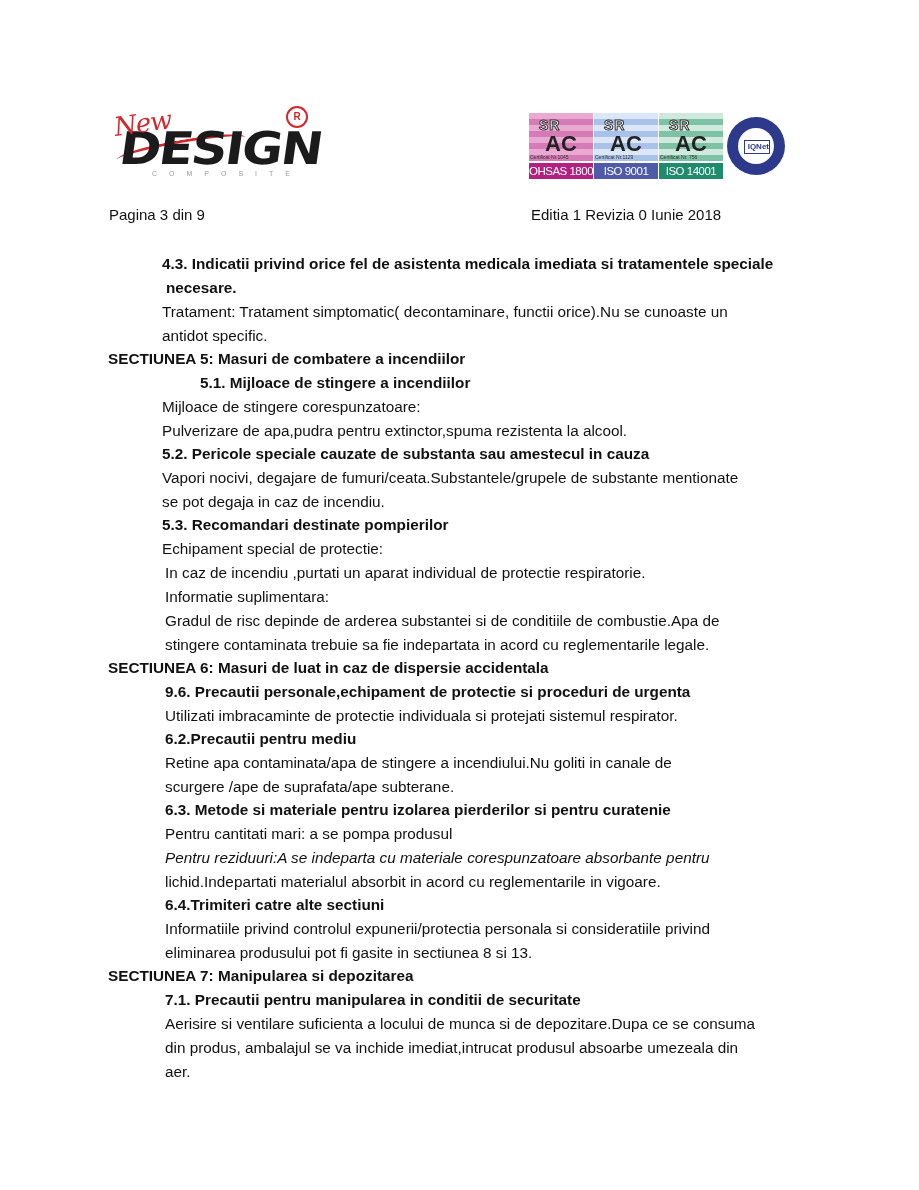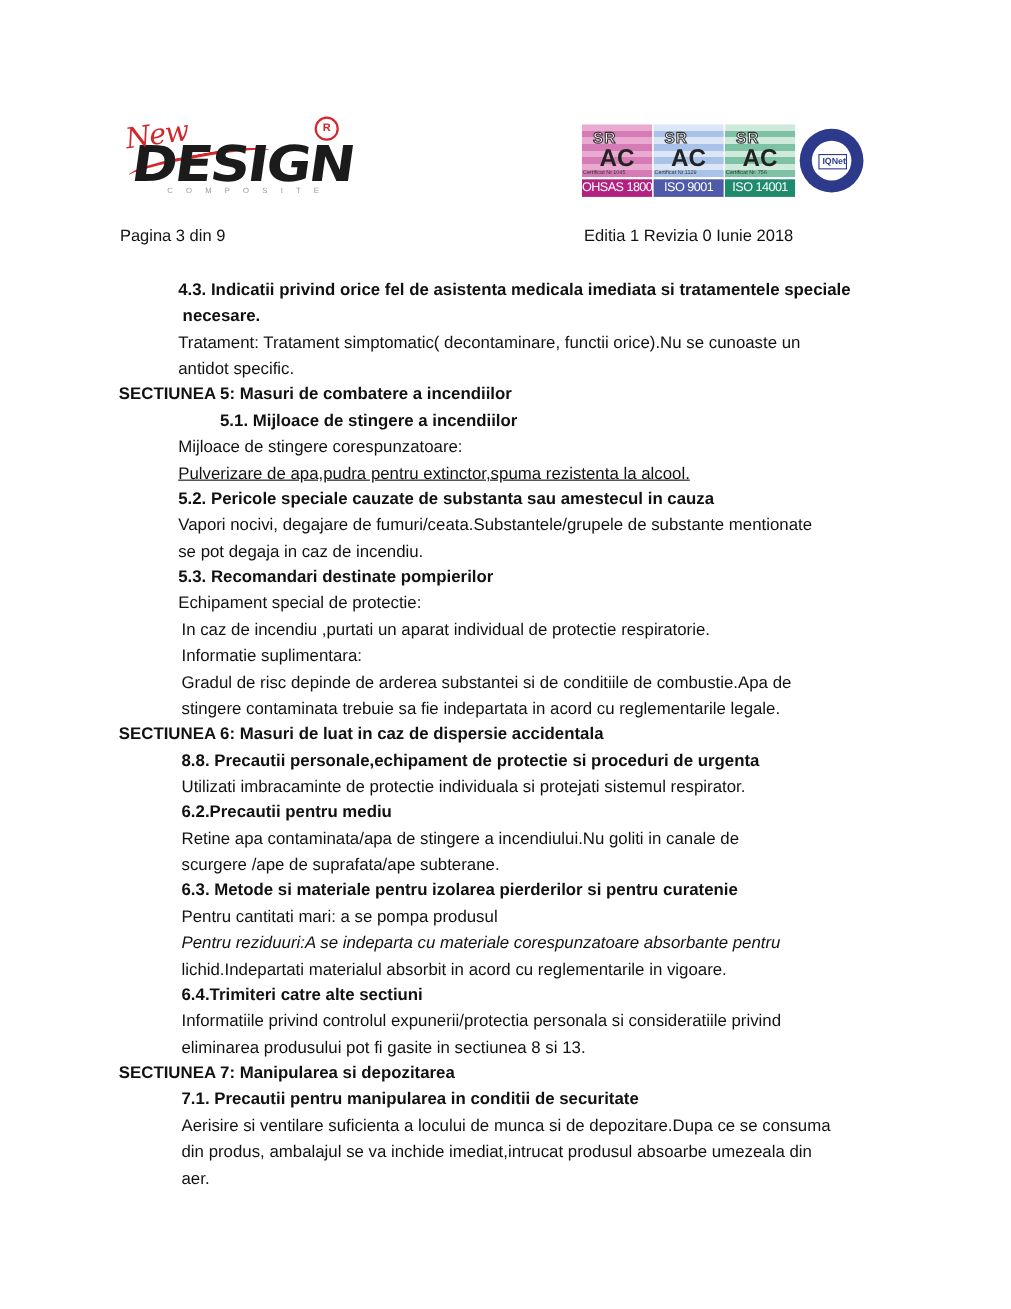--- a/index.html
+++ b/index.html
@@ -104,7 +104,7 @@
       <div class="line b" style="left: 108px; top: 95px;">SECTIUNEA 5: Masuri de combatere a incendiilor</div>
       <div class="line b" style="left: 164px; top: 119px; margin-left: 36px;">5.1. Mijloace de stingere a incendiilor</div>
       <div class="line" style="left: 162px; top: 143px;">Mijloace de stingere corespunzatoare:</div>
-      <div class="line" style="left: 162px; top: 167px; text-decoration: underline;">Pulverizare de apa,pudra pentru extinctor,spuma rezistenta la alcool.</div>
+      <div class="line" style="left: 162px; top: 167px;">Pulverizare de apa,pudra pentru extinctor,spuma rezistenta la alcool.</div>
       <div class="line b" style="left: 162px; top: 190px;">5.2. Pericole speciale cauzate de substanta sau amestecul in cauza</div>
       <div class="line" style="left: 162px; top: 214px;">Vapori nocivi, degajare de fumuri/ceata.Substantele/grupele de substante mentionate</div>
       <div class="line" style="left: 162px; top: 238px;">se pot degaja in caz de incendiu.</div>

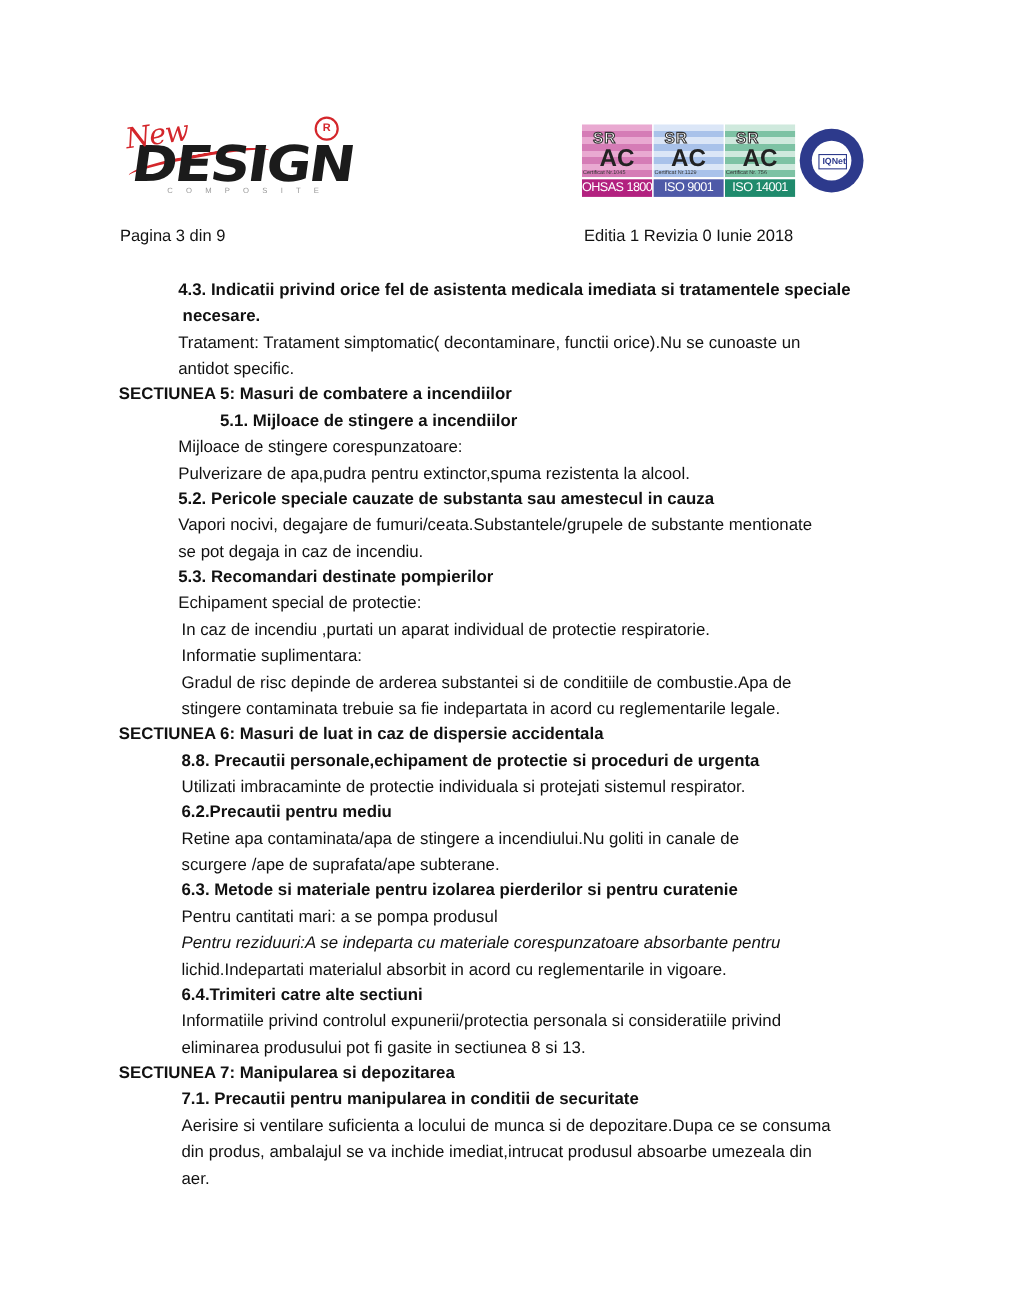--- a/index.html
+++ b/index.html
@@ -115,7 +115,7 @@
       <div class="line" style="left: 165px; top: 357px;">Gradul de risc depinde de arderea substantei si de conditiile de combustie.Apa de</div>
       <div class="line" style="left: 165px; top: 381px;">stingere contaminata trebuie sa fie indepartata in acord cu reglementarile legale.</div>
       <div class="line b" style="left: 108px; top: 404px;">SECTIUNEA 6: Masuri de luat in caz de dispersie accidentala</div>
-      <div class="line b" style="left: 165px; top: 428px;">8.8. Precautii personale,echipament de protectie si proceduri de urgenta</div>
+      <div class="line b" style="left: 165px; top: 428px;">9.6. Precautii personale,echipament de protectie si proceduri de urgenta</div>
       <div class="line" style="left: 165px; top: 452px;">Utilizati imbracaminte de protectie individuala si protejati sistemul respirator.</div>
       <div class="line b" style="left: 165px; top: 475px;">6.2.Precautii pentru mediu</div>
       <div class="line" style="left: 165px; top: 499px;">Retine apa contaminata/apa de stingere a incendiului.Nu goliti in canale de</div>

